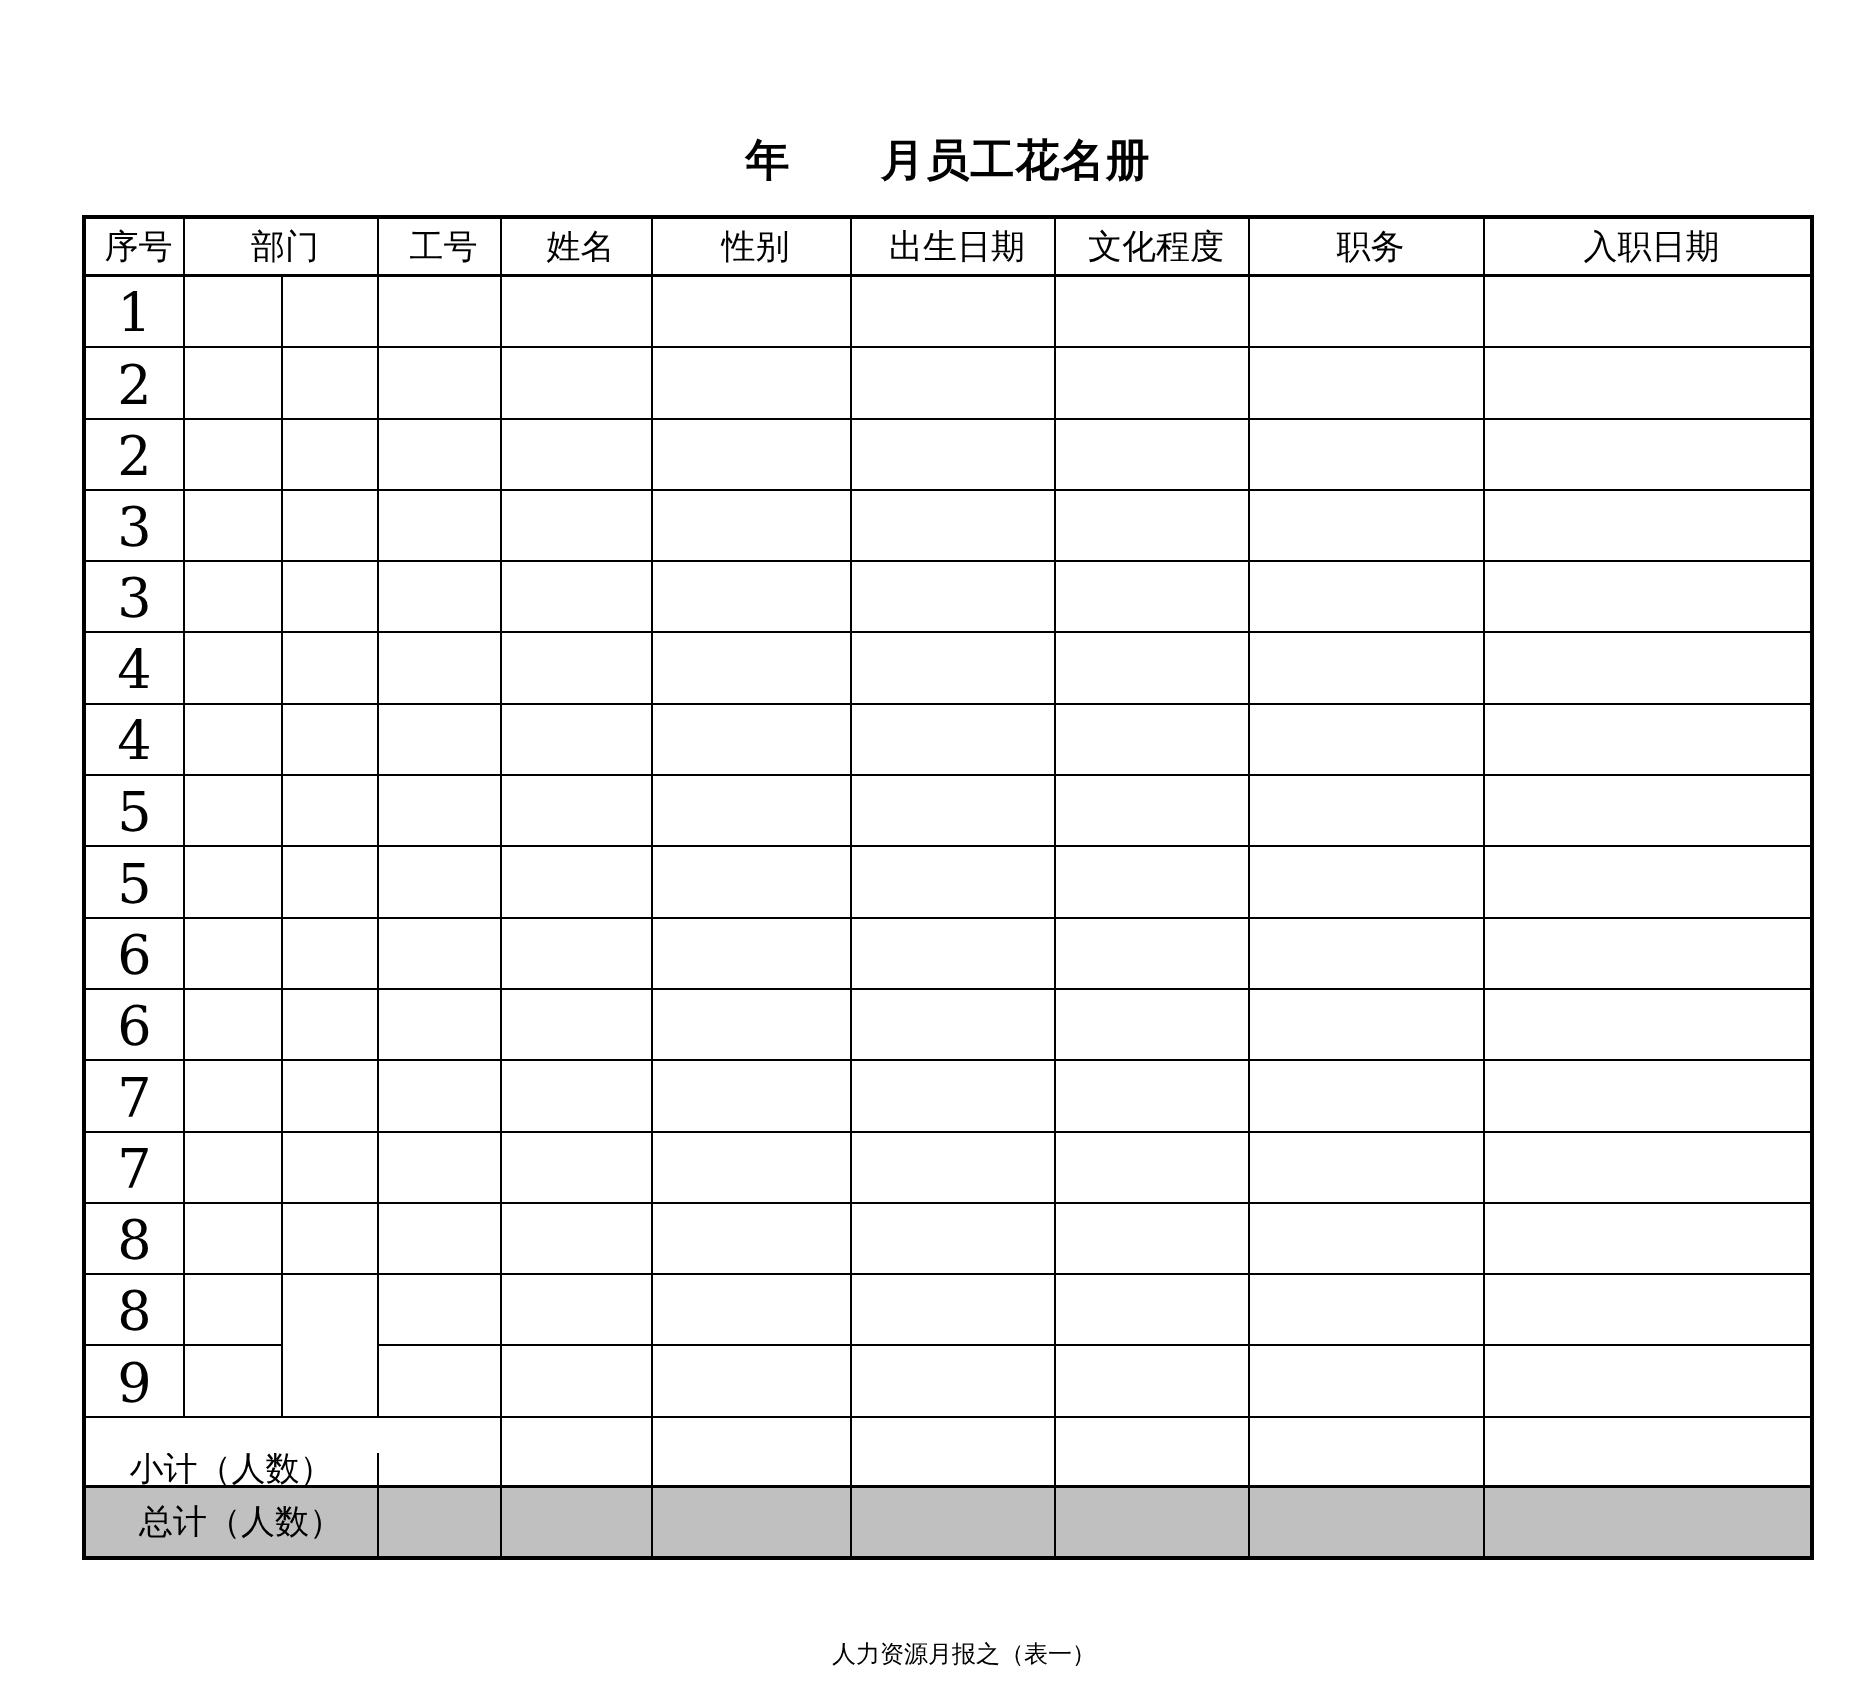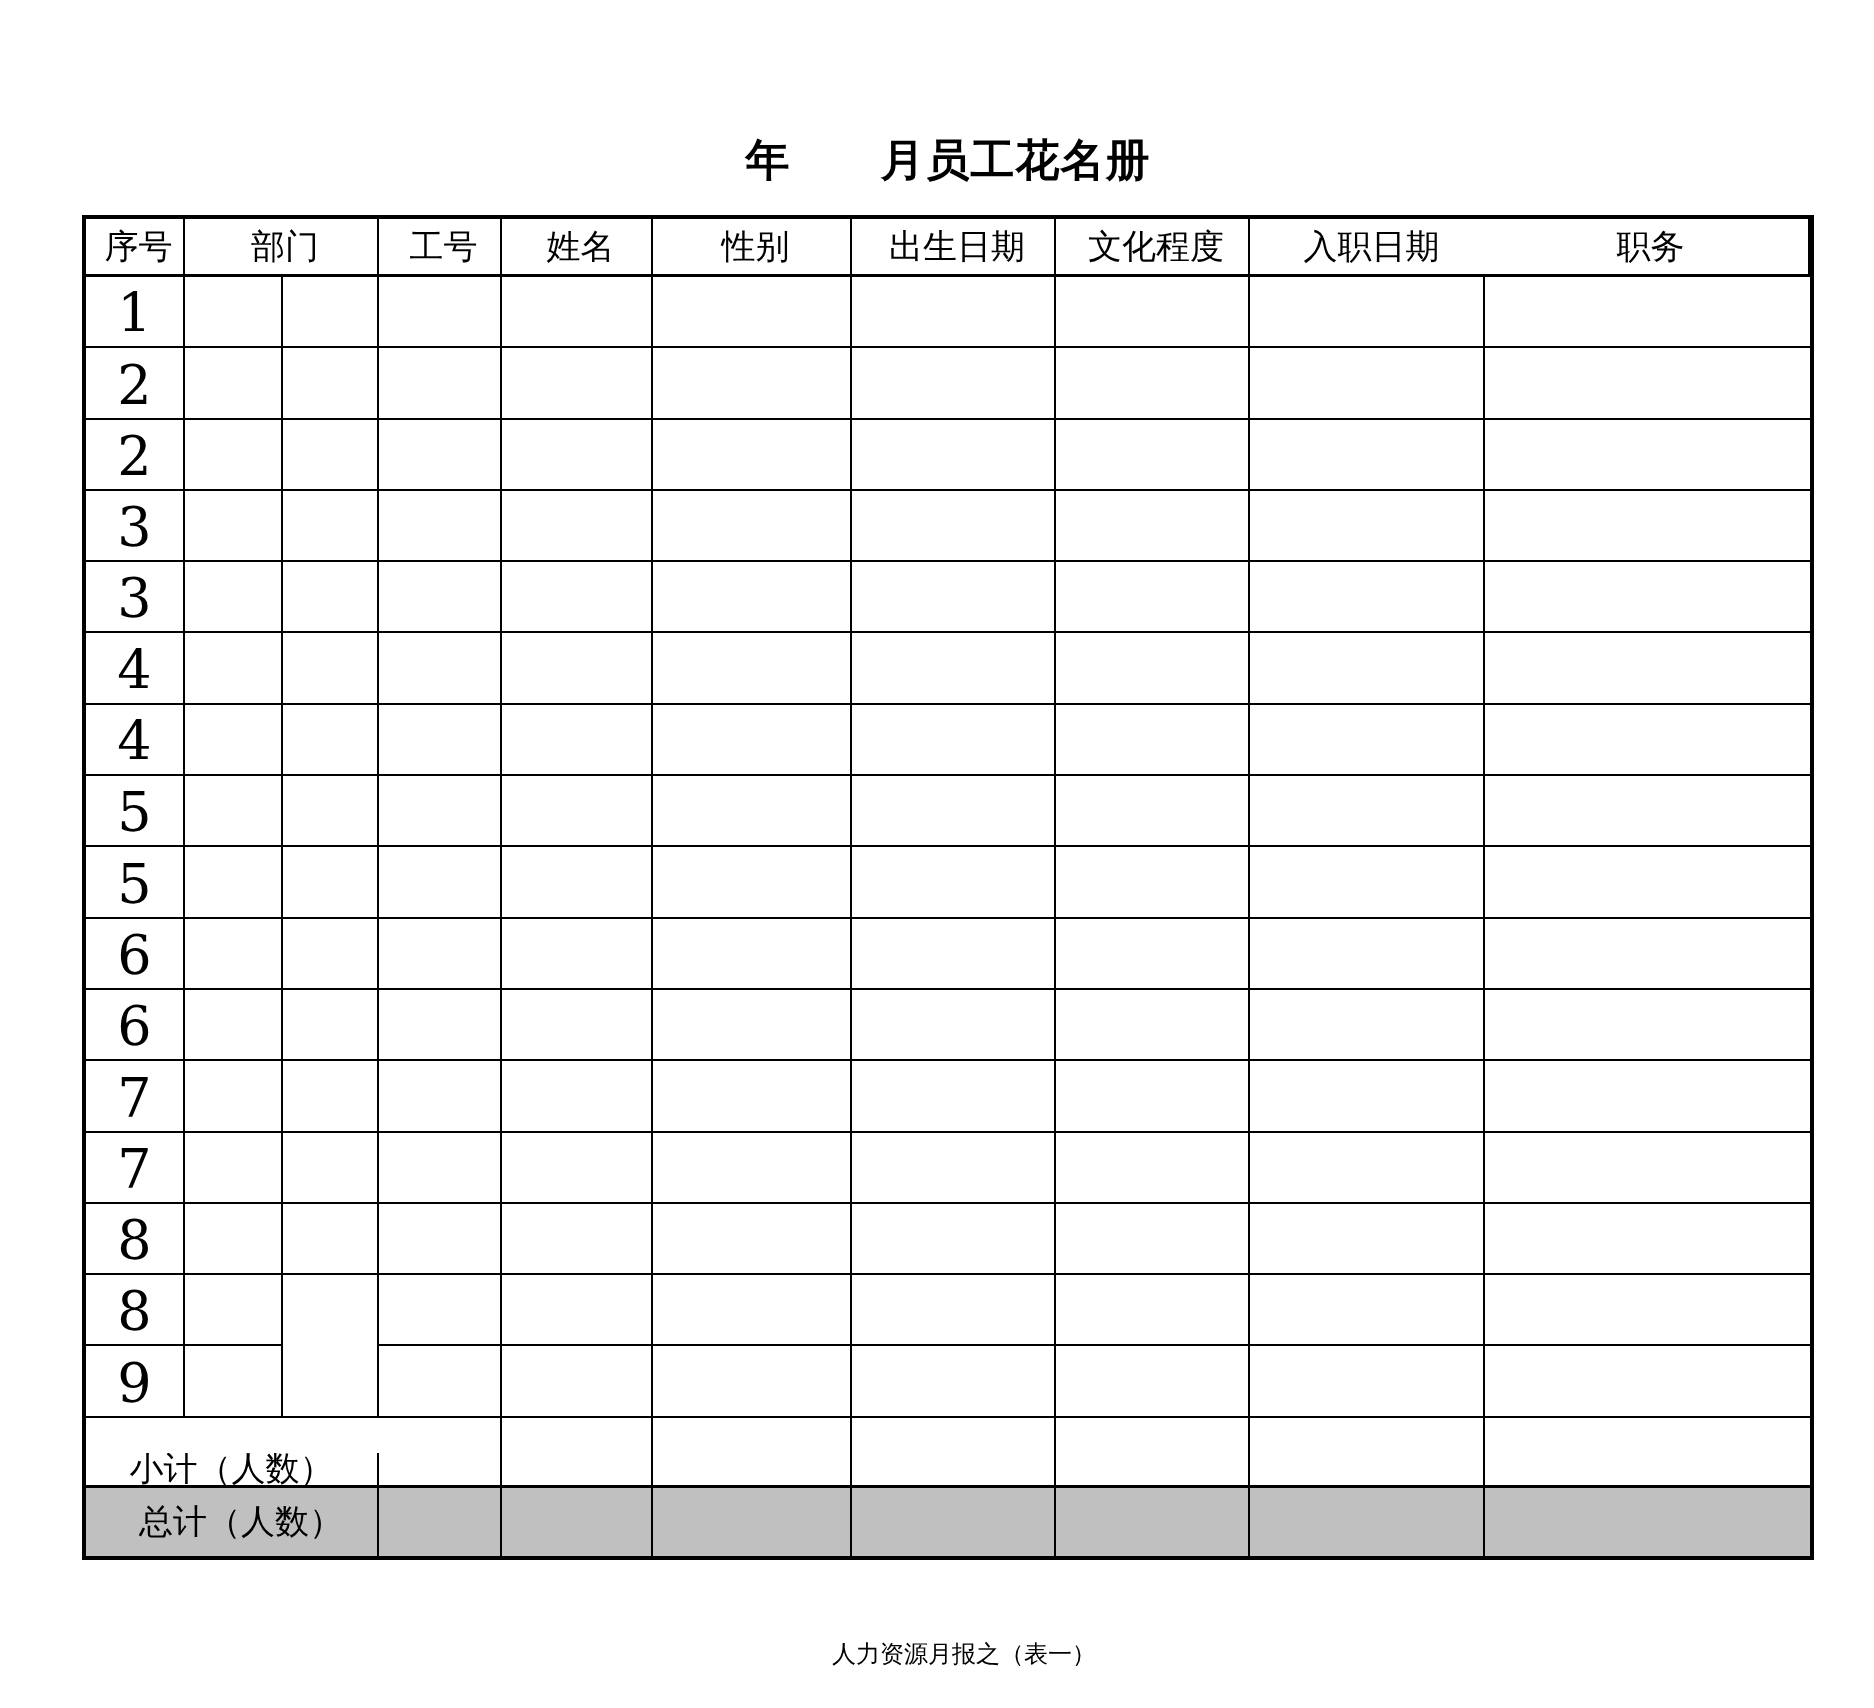--- a/index.html
+++ b/index.html
@@ -63,8 +63,8 @@
       <div class="c head">性别</div>
       <div class="c head">出生日期</div>
       <div class="c head">文化程度</div>
+      <div class="c head">职务</div>
       <div class="c head no-r">入职日期</div>
-      <div class="c head">职务</div>
       <div class="c num">1</div>
       <div class="c"></div>
       <div class="c"></div>

